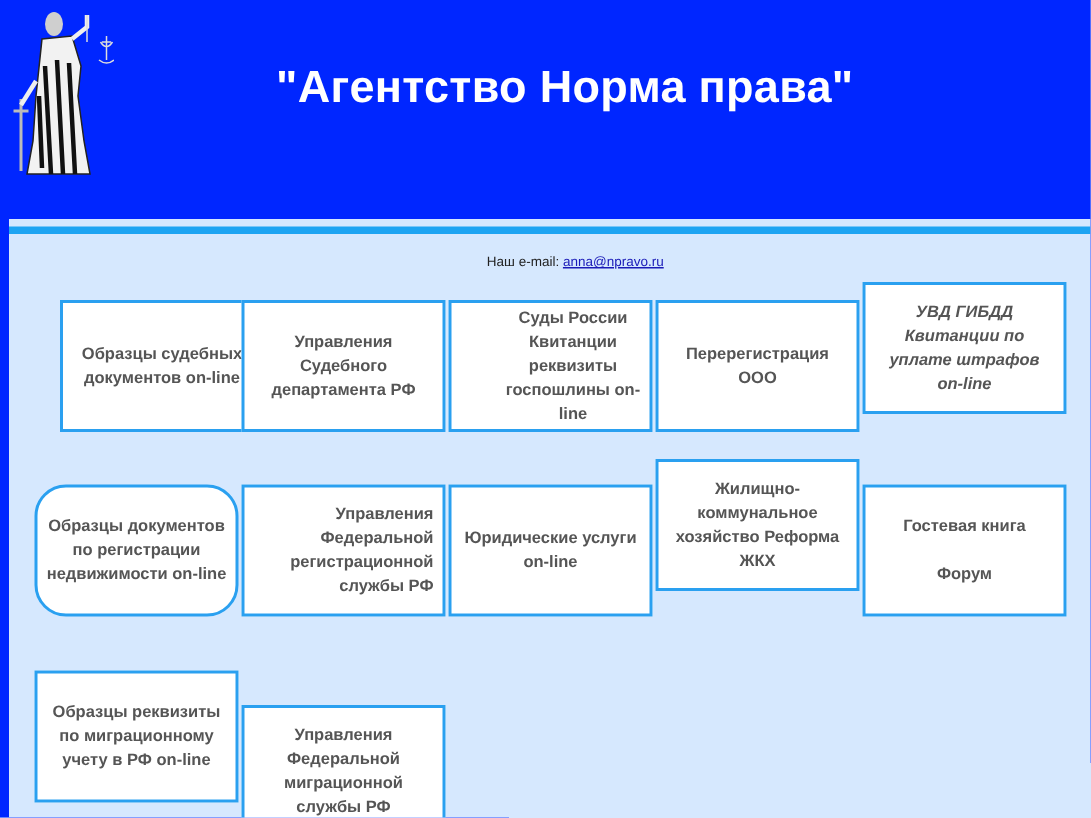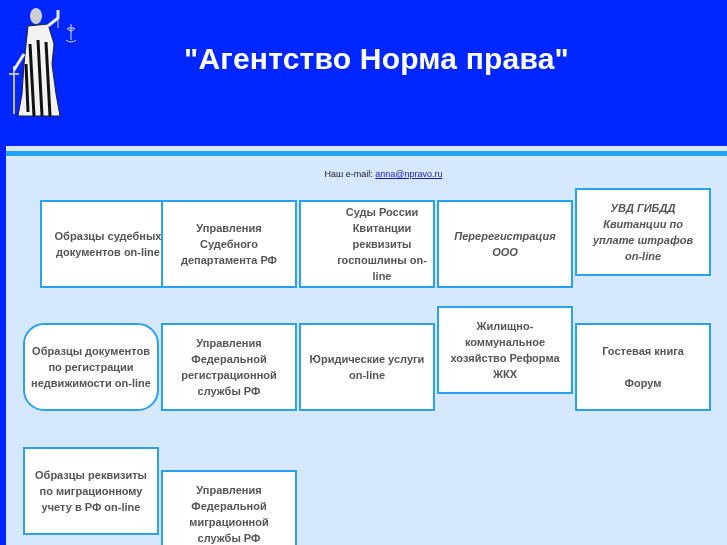--- a/index.html
+++ b/index.html
@@ -56,7 +56,7 @@
 <a href="#" class="tile" style="left:299px; top:200px;padding-left:36px;">
     <span>Суды России Квитанции реквизиты госпошлины on-line</span>
   </a>
-<a href="#" class="tile" style="left:437px; top:200px;font-style:italic;">
+<a href="#" class="tile" style="left:437px; top:200px;">
     <span>Перерегистрация ООО</span>
   </a>
 <a href="#" class="tile" style="left:575px; top:188px;font-style:italic;">

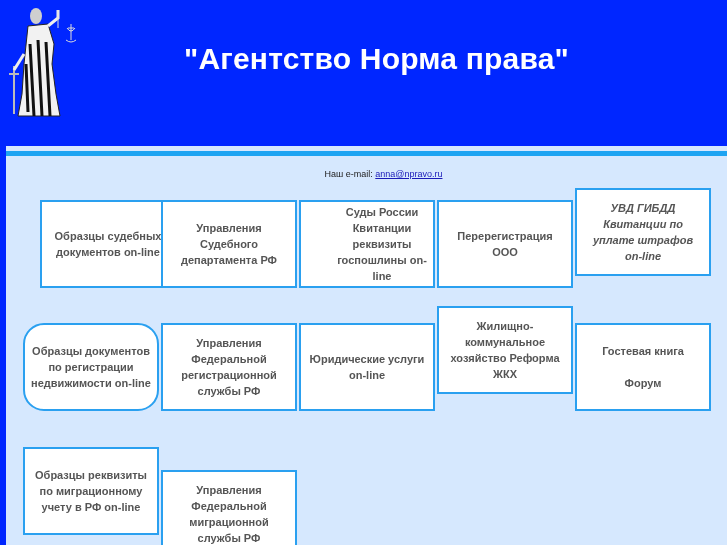--- a/index.html
+++ b/index.html
@@ -66,7 +66,7 @@
 <a href="#" class="tile" style="left:23px; top:323px;border-radius:21px;">
     <span>Образцы документов по регистрации недвижимости on-line</span>
   </a>
-<a href="#" class="tile" style="left:161px; top:323px;">
+<a href="#" class="tile" style="left:161px; top:323px;text-align:right;">
     <span>Управления Федеральной регистрационной службы РФ</span>
   </a>
 <a href="#" class="tile" style="left:299px; top:323px;text-align:center;">

